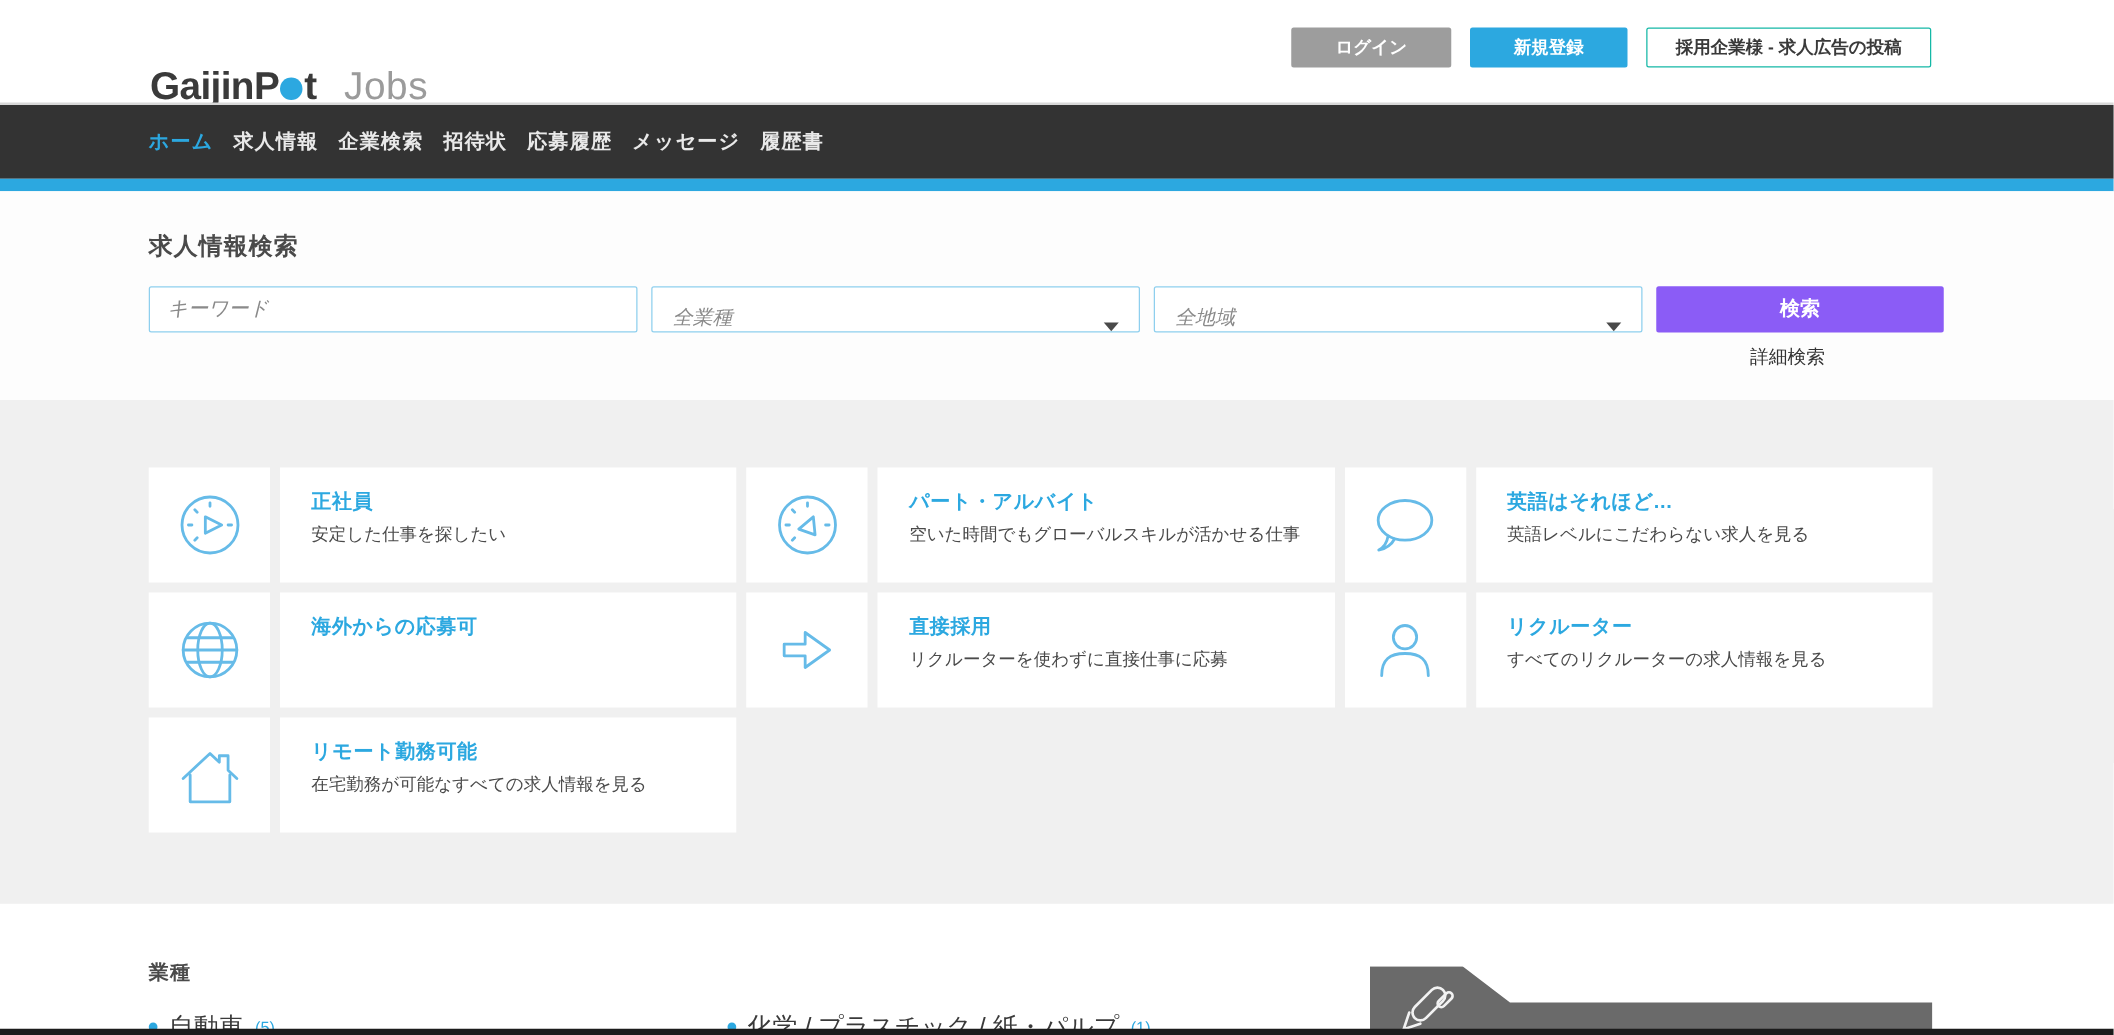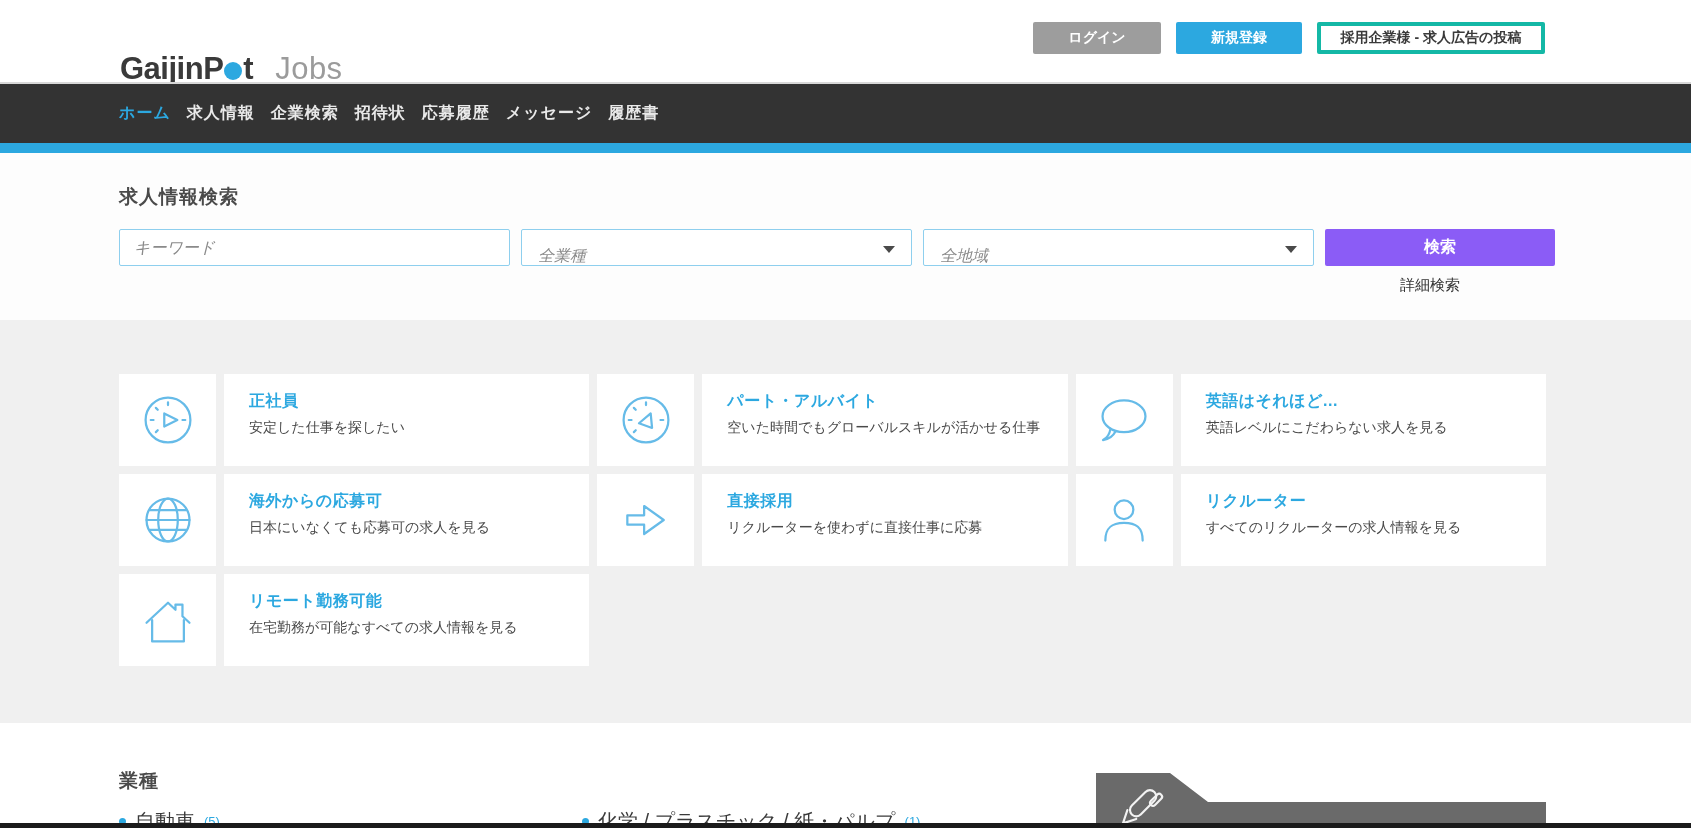--- a/index.html
+++ b/index.html
@@ -17,7 +17,7 @@
   .btn { height:32px; display:flex; align-items:center; justify-content:center; font-size:14px; font-weight:bold; border-radius:2px; cursor:pointer; border:none; }
   .btn-login { width:128px; background:#9d9d9d; color:#fff; }
   .btn-register { width:126px; background:#2ca8e0; color:#fff; }
-  .btn-employer { width:228px; background:#fff; color:#3a3a3a; border:4px solid #14b8a6; }
+  .btn-employer { width:228px; background:#fff; color:#3a3a3a; border:1px solid #14b8a6; }
 
   
   .nav-hairline { position:absolute; left:0; top:82px; width:1691px; height:2px; background:#d8d8d8; }

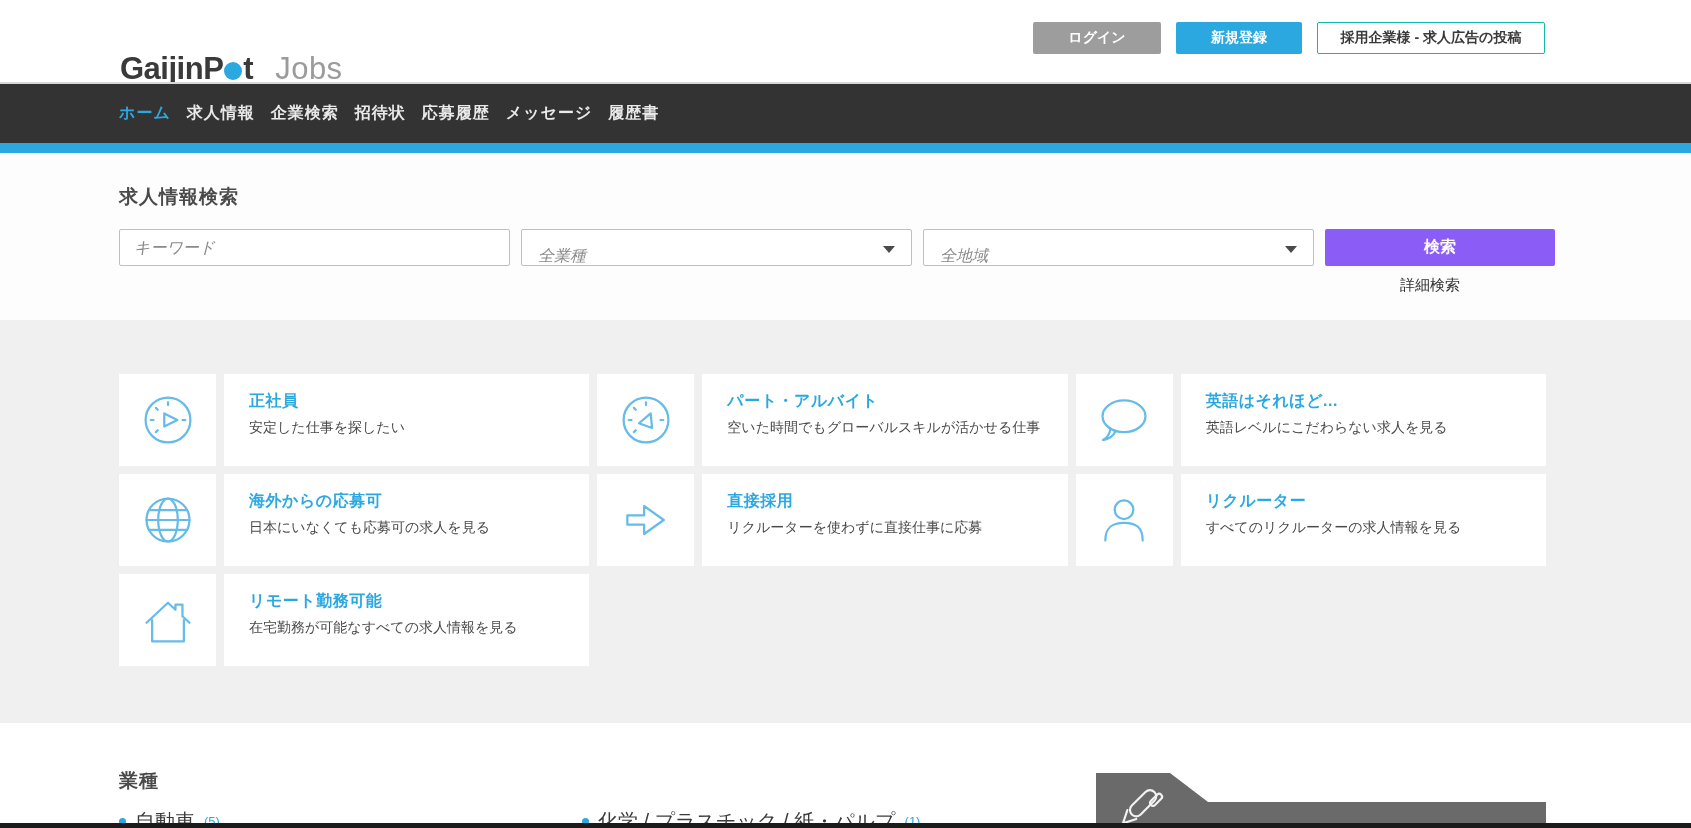--- a/index.html
+++ b/index.html
@@ -32,7 +32,7 @@
   .search-row { position:absolute; left:119px; top:76px; display:flex; gap:11px; }
   .search-input { width:391px; height:37px; border:1px solid #8ecfee; border-radius:2px; padding:0 14px; font-size:16px; color:#333; background:#fff; outline:none; }
   .search-input::placeholder { font-family:"Liberation Serif", serif; font-style:italic; color:#8a8a8a; font-size:16px; }
-  .select { width:391px; height:37px; border:1px solid #8ecfee; border-radius:2px; background:#fff; display:flex; align-items:flex-start; justify-content:space-between; padding:16px 16px; cursor:pointer; }
+  .select { width:391px; height:37px; border:1px solid #8ecfee; border-radius:2px; background:#fff; display:flex; align-items:flex-end; justify-content:space-between; padding:0 16px; cursor:pointer; }
   .select .val { font-family:"Liberation Serif", serif; font-style:italic; color:#8a8a8a; font-size:16px; }
   .caret { width:0; height:0; border-left:6px solid transparent; border-right:6px solid transparent; border-top:7px solid #4a4a4a; }
   .btn-search { width:230px; height:37px; background:#8b5cf6; color:#fff; font-size:16px; font-weight:bold; border:none; border-radius:2px; cursor:pointer; }

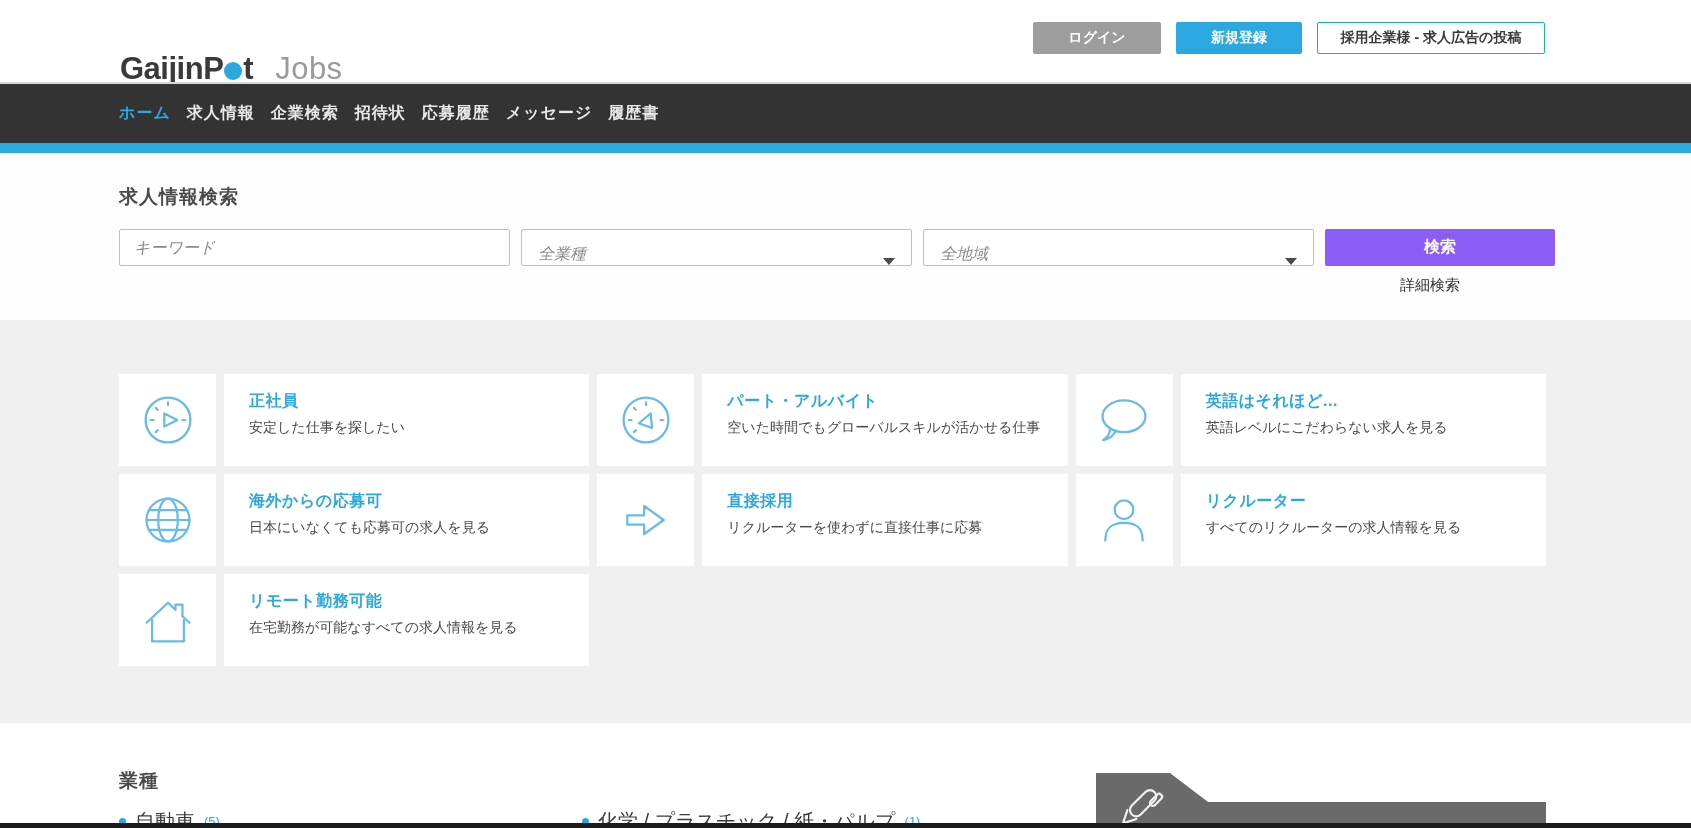--- a/index.html
+++ b/index.html
@@ -165,7 +165,6 @@
       </div>
       <div class="card-body">
         <div class="card-title">海外からの応募可</div>
-        <div class="card-desc">日本にいなくても応募可の求人を見る</div>
       </div>
     </div>
 

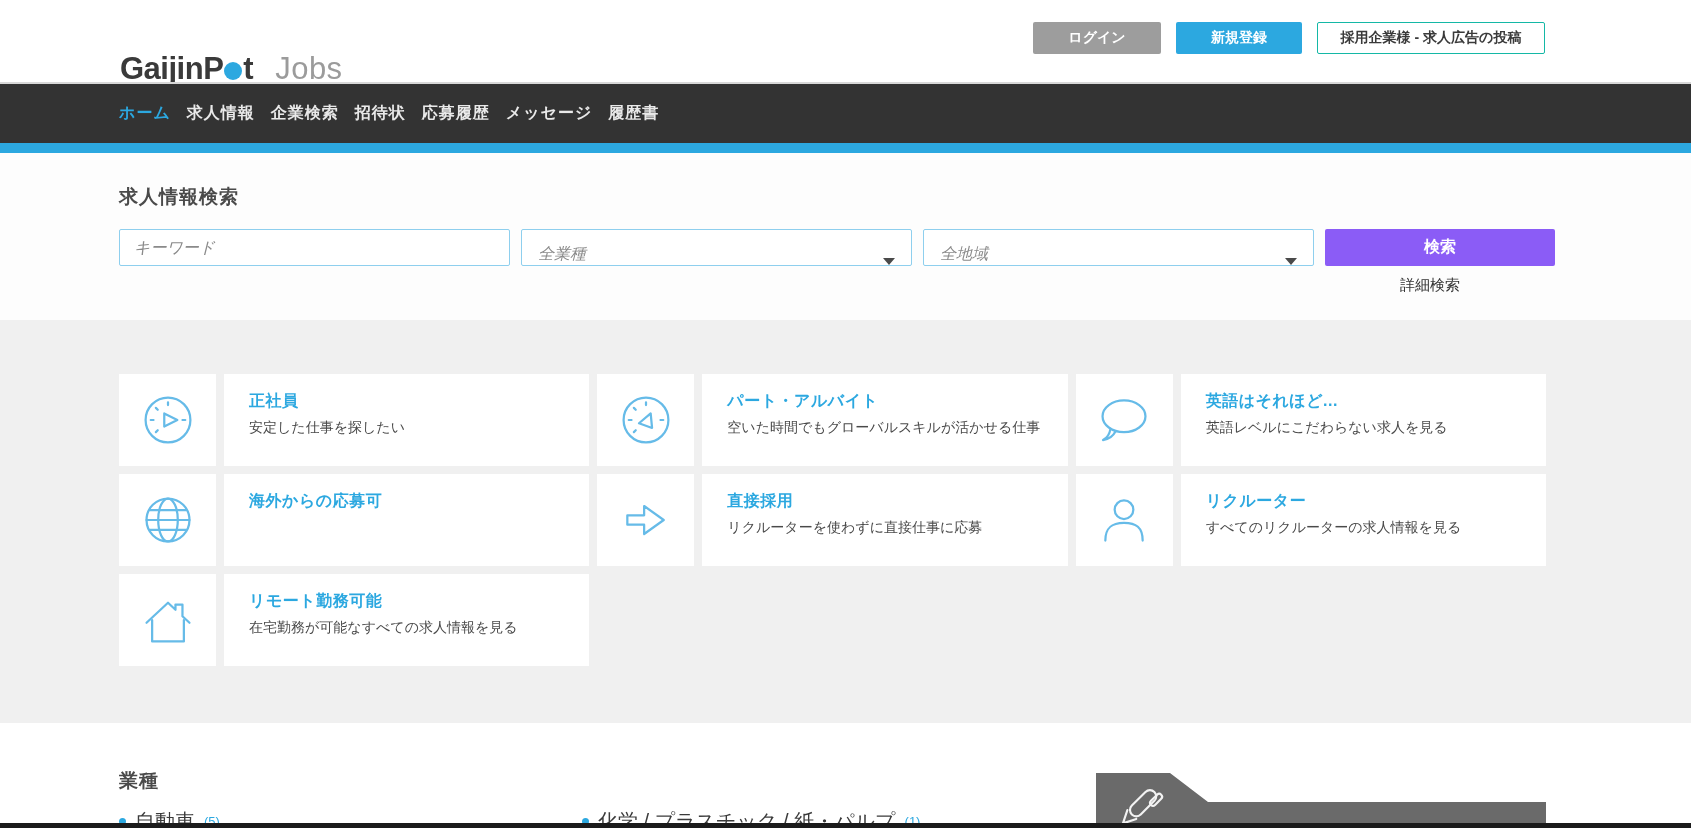--- a/index.html
+++ b/index.html
@@ -49,7 +49,7 @@
   .icon-svg { stroke:#66bbe8; fill:none; stroke-width:2.4; stroke-linecap:round; stroke-linejoin:round; }
 
   
-  .industries-title { position:absolute; left:119px; top:768px; font-size:19px; font-weight:bold; color:#4a4a4a; letter-spacing:1px; }
+  .industries-title { position:absolute; left:119px; top:768px; font-size:16px; font-weight:bold; color:#4a4a4a; letter-spacing:1px; }
   .industry-item { position:absolute; top:808px; display:flex; align-items:center; gap:9px; cursor:pointer; }
   .industry-item .bullet { width:7px; height:7px; border-radius:50%; background:#2ca8e0; flex-shrink:0; }
   .industry-item .lbl { font-size:20px; color:#3a3a3a; }

